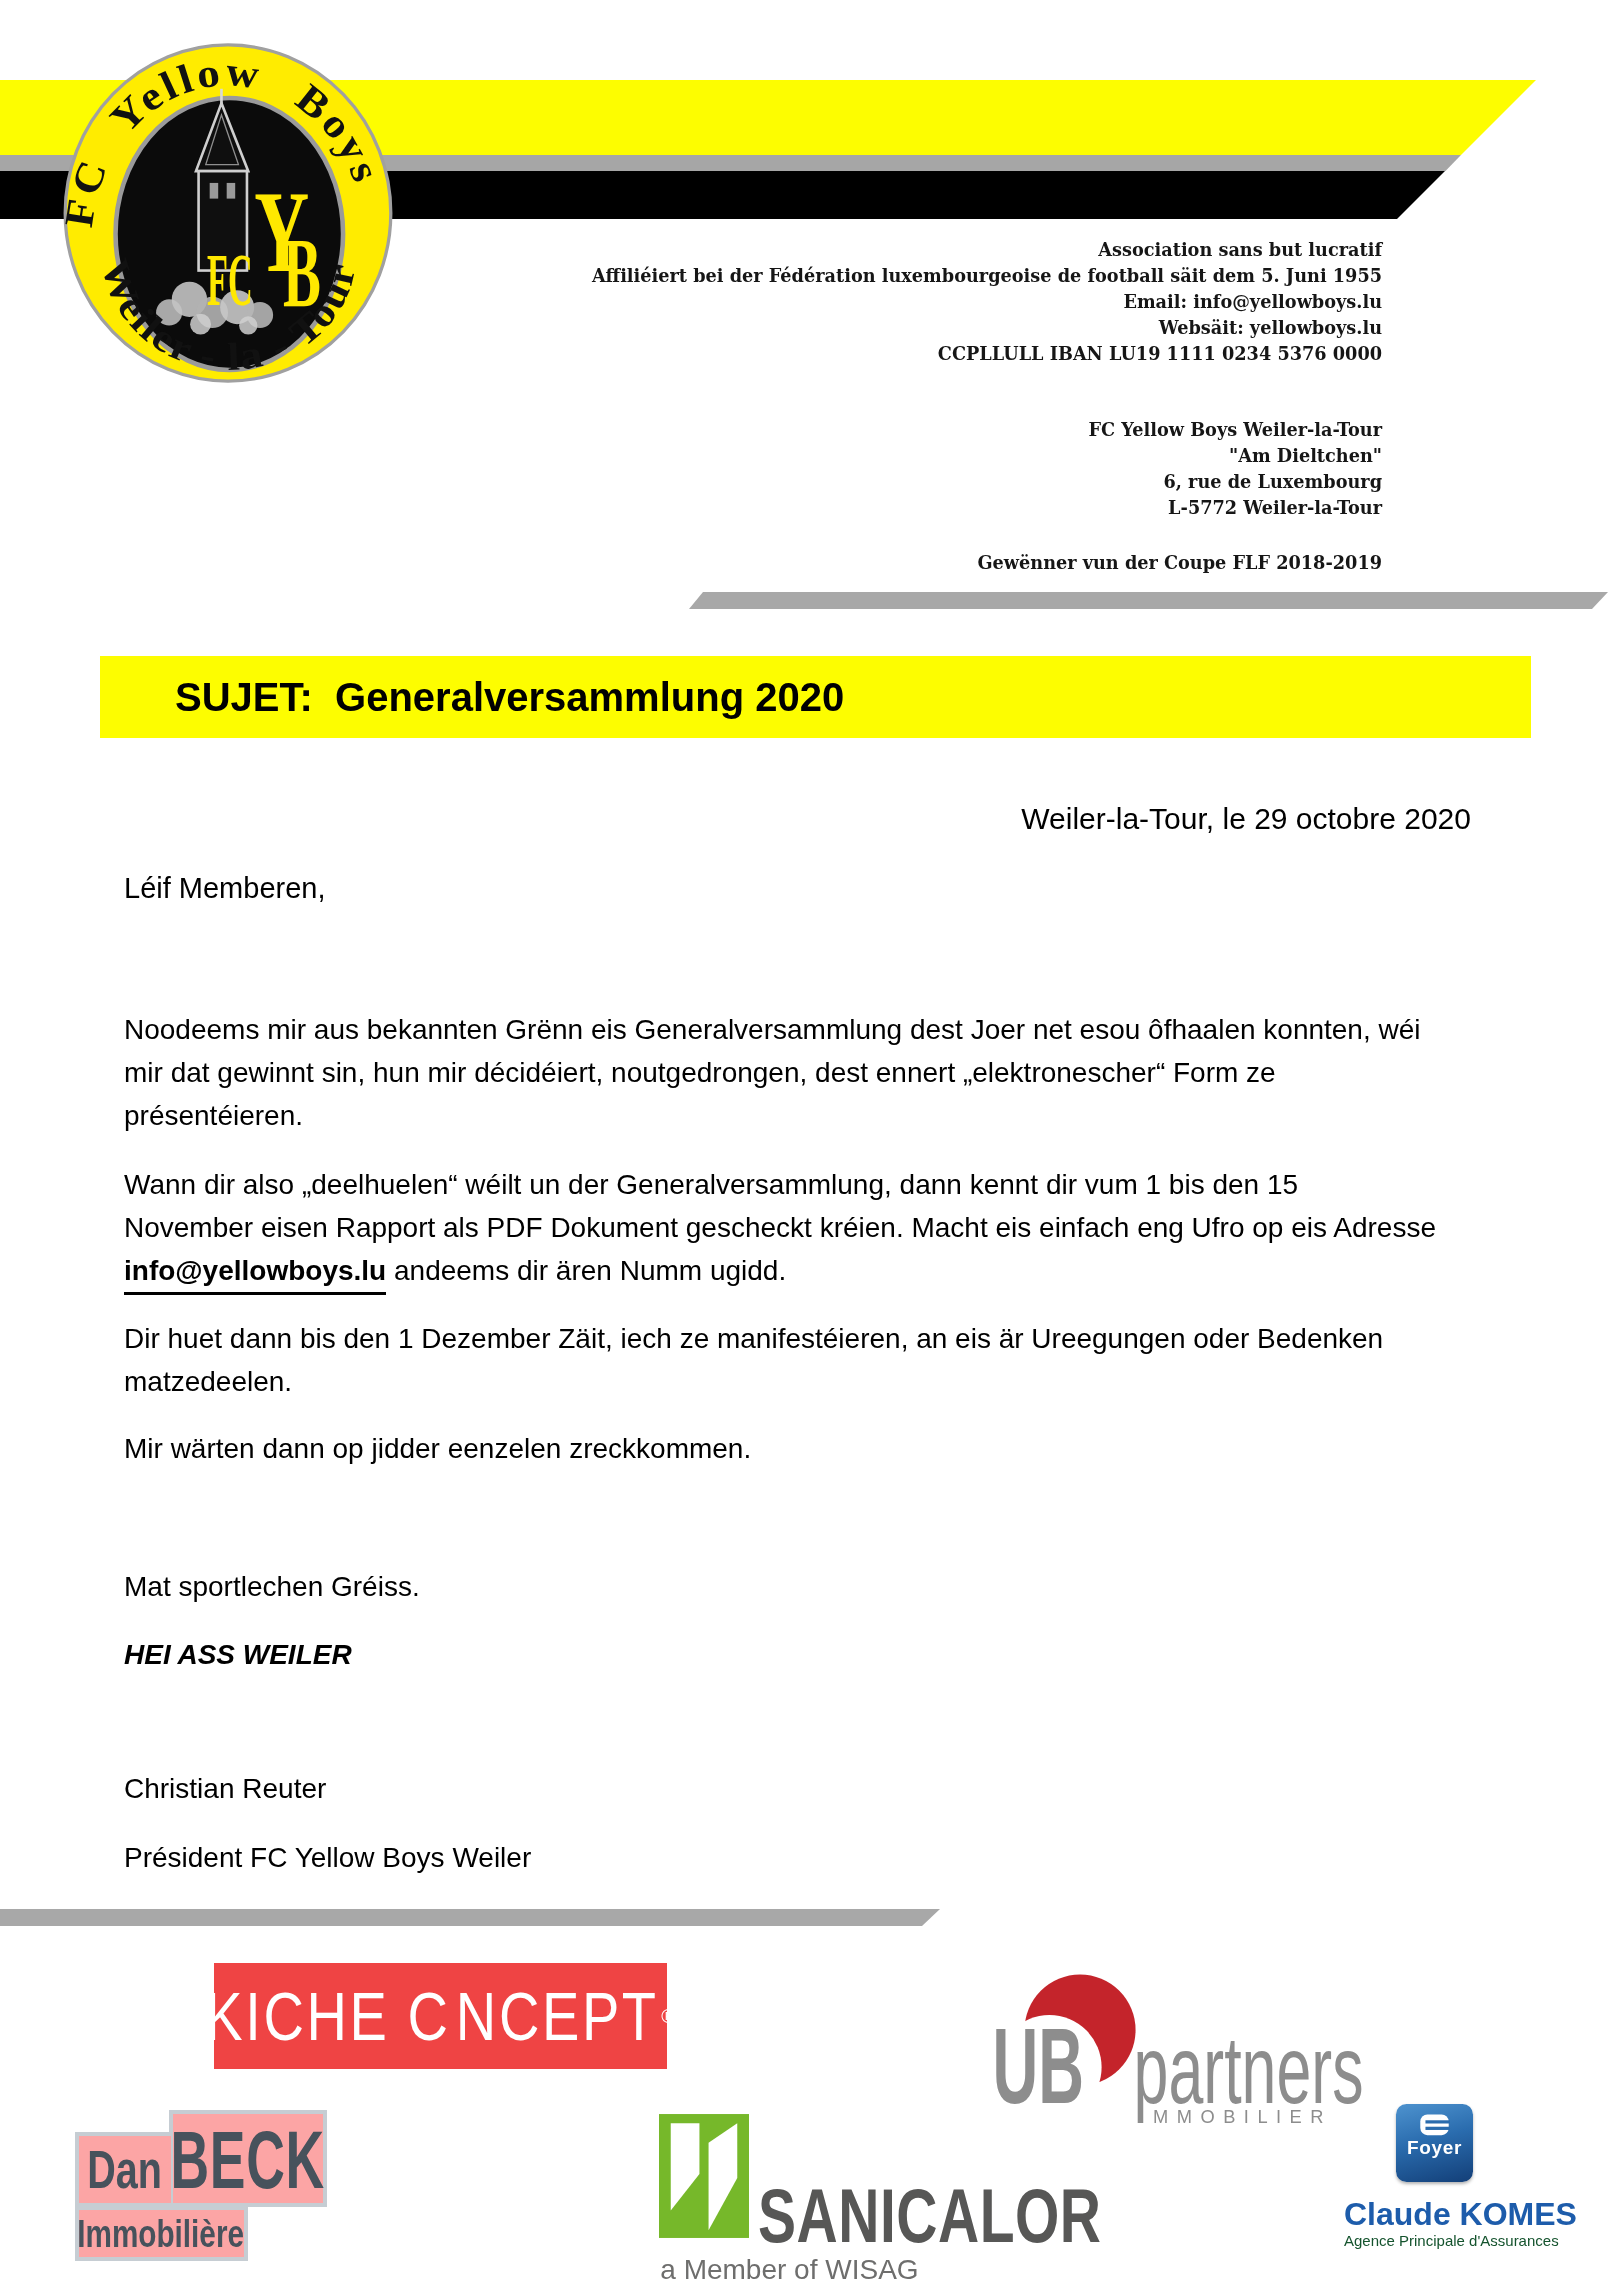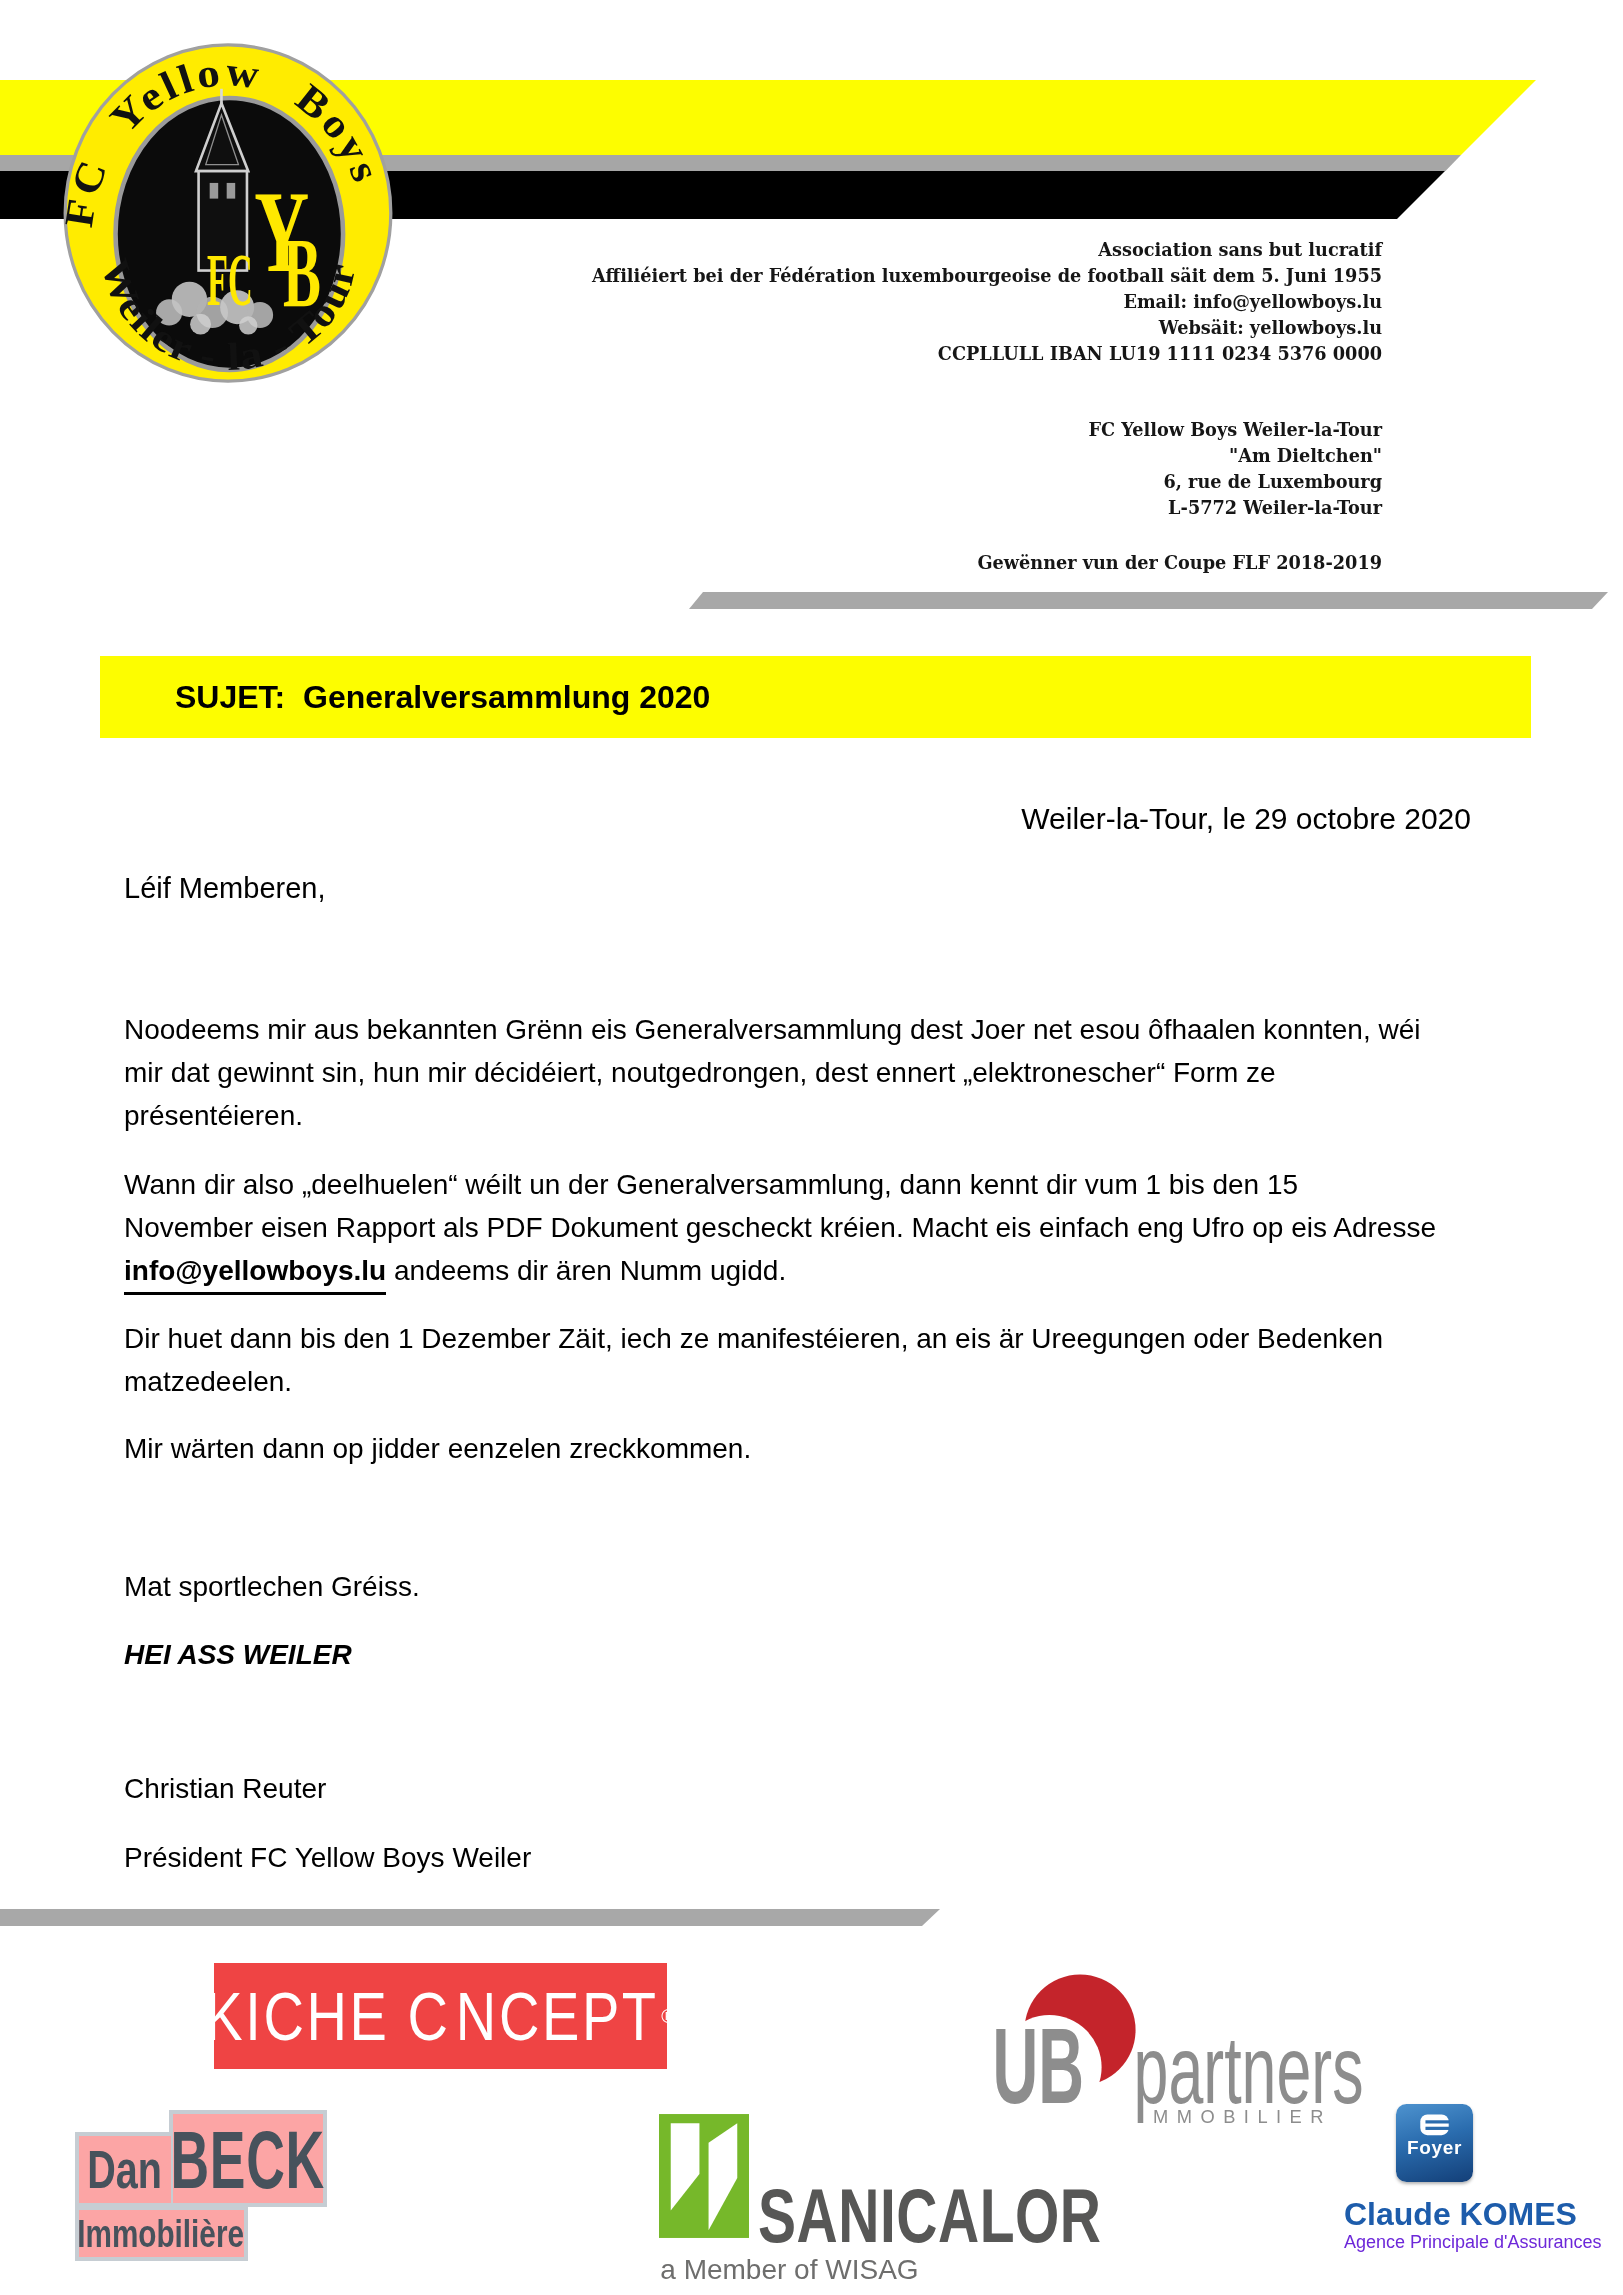--- a/index.html
+++ b/index.html
@@ -30,7 +30,7 @@
   .hdr-honor { top:550px; font-size:17.7px; line-height:26px; }
   
   .subject-bar { position:absolute; left:100px; top:656px; width:1431px; height:82px; background:#fdfd00; }
-  .subject-text { line-height:82px; padding-left:75px; font-size:32px; font-weight:bold;
+  .subject-text { line-height:82px; padding-left:75px; font-size:40px; font-weight:bold;
     white-space:pre; color:#000; }
   
   .dateline { position:absolute; right:152px; top:802px; font-size:30px; }

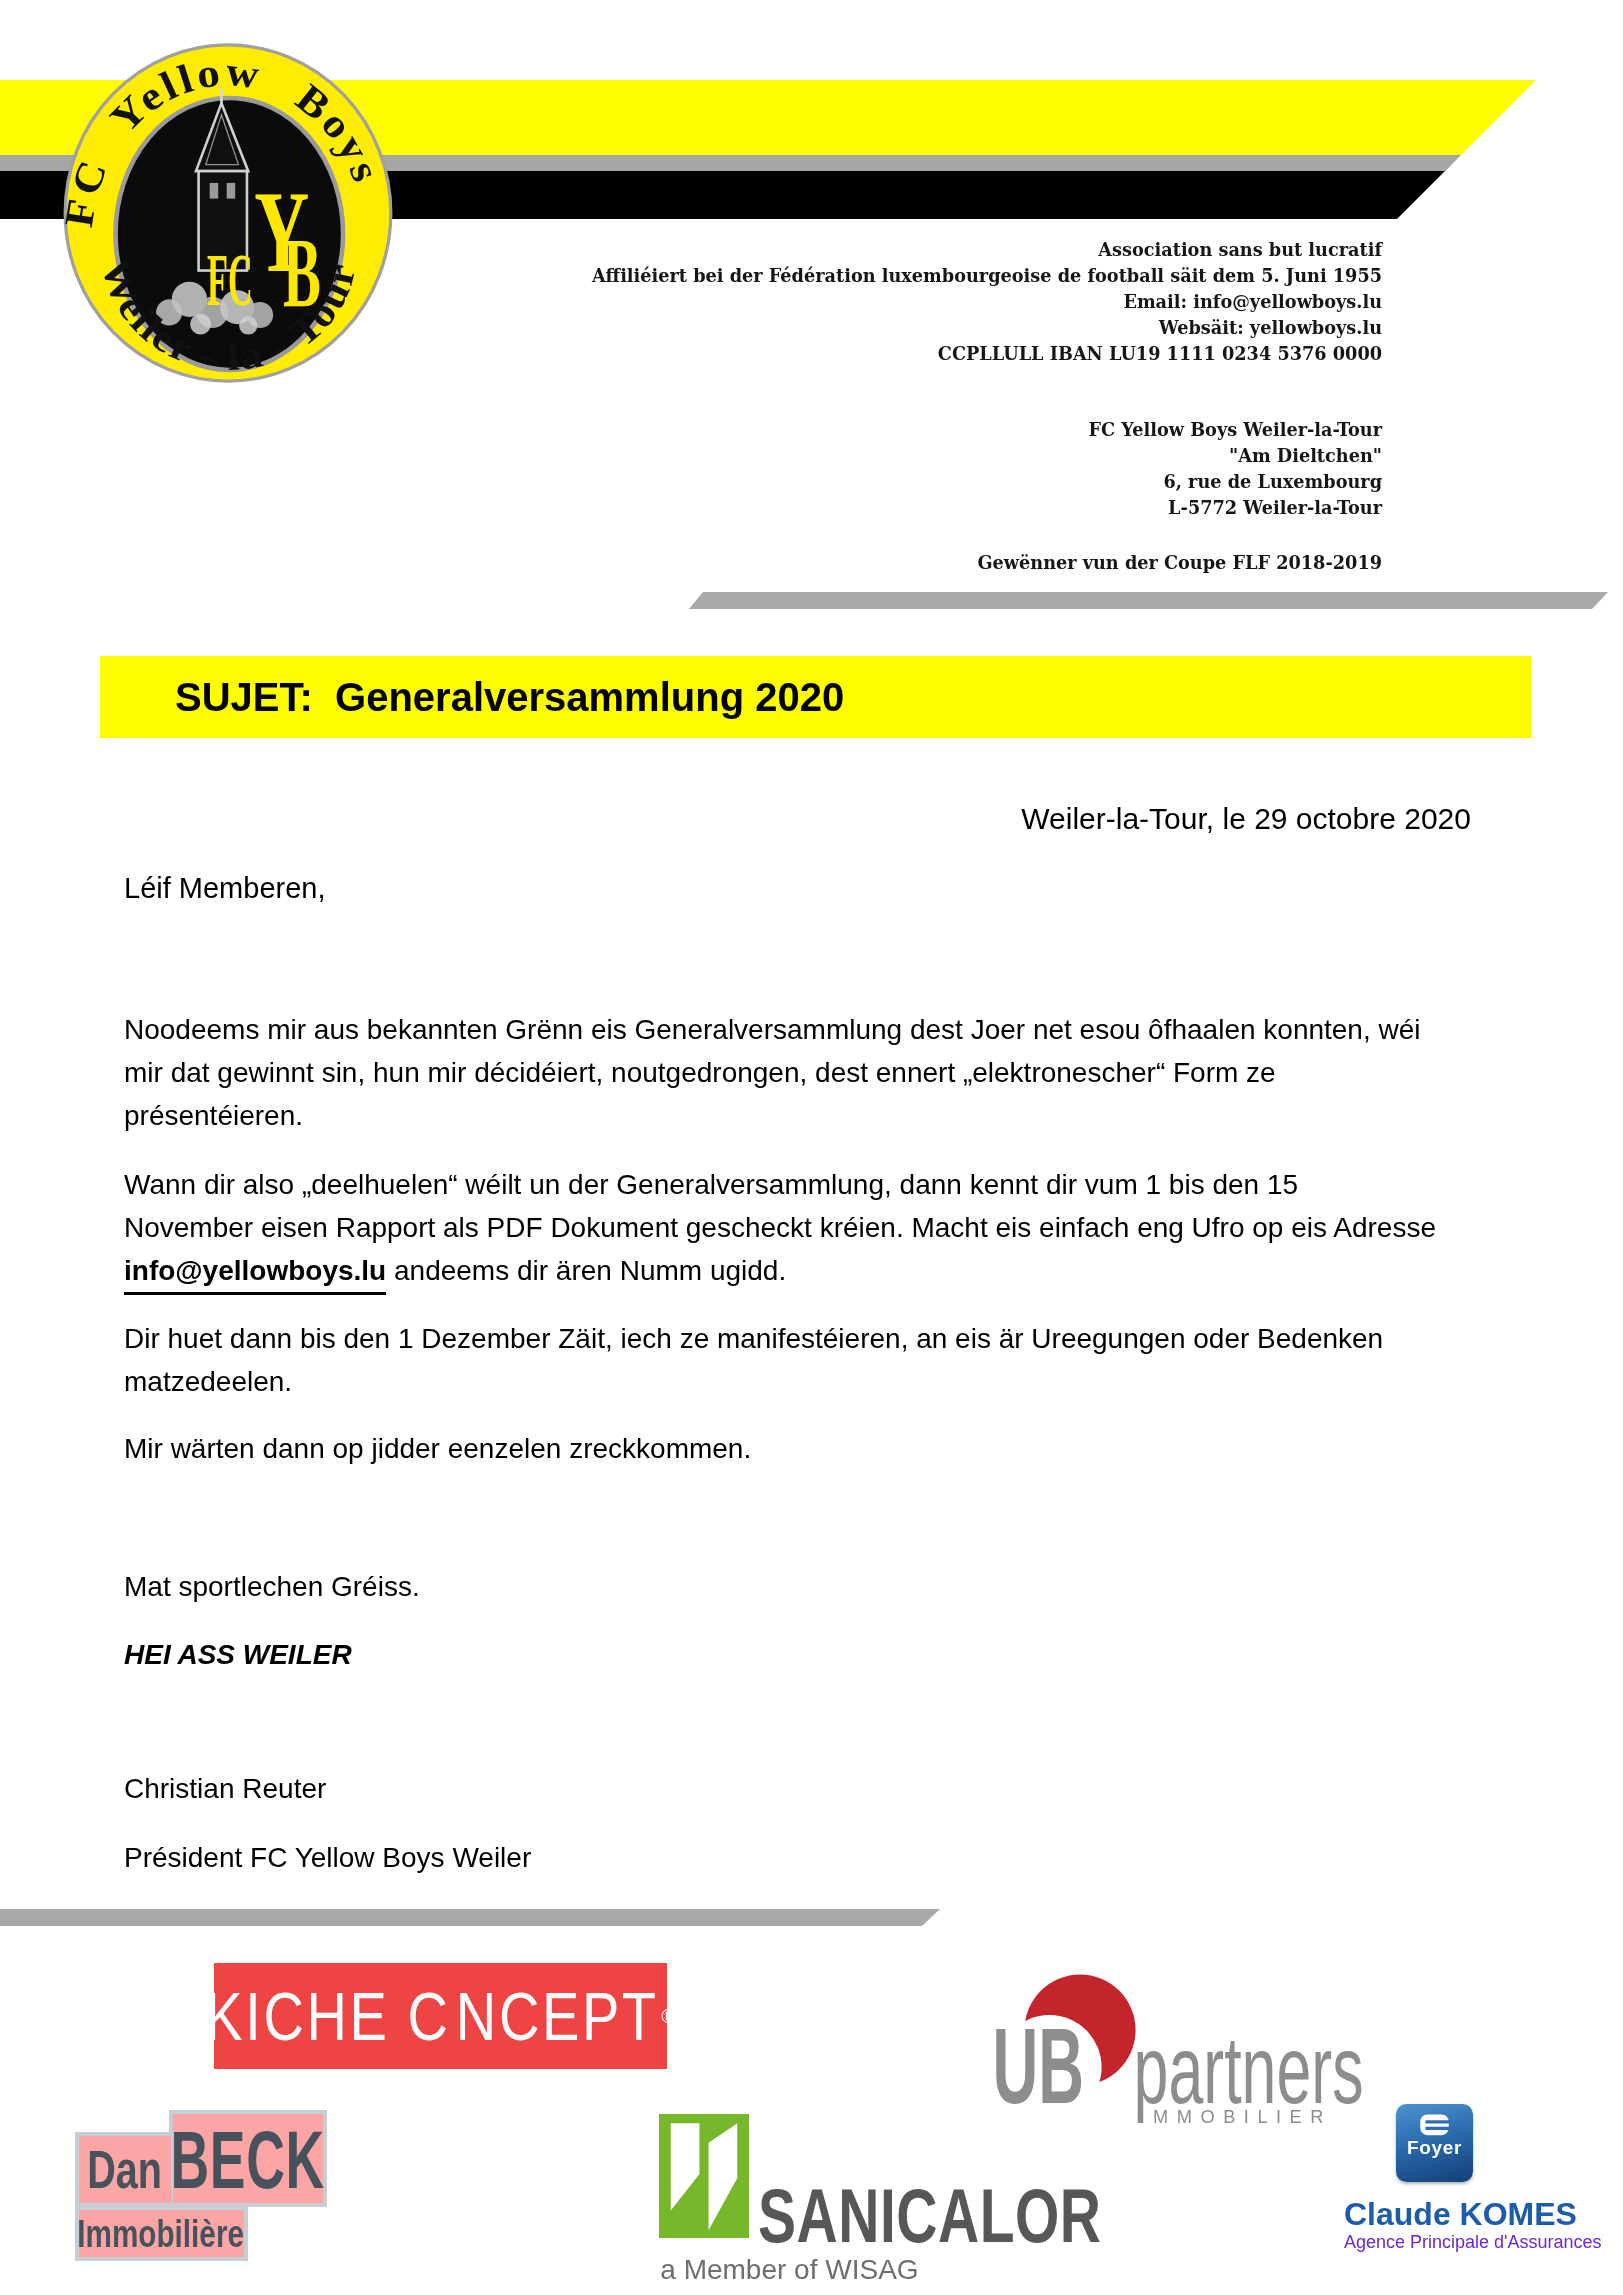--- a/index.html
+++ b/index.html
@@ -76,7 +76,7 @@
   .komes-name { position:absolute; left:0; top:92px; width:190px; text-align:center;
     font-size:32px; font-weight:bold; color:#1d5cab; white-space:nowrap; }
   .komes-tag { position:absolute; left:0; top:128px; width:190px; text-align:center;
-    font-size:18px; color:#6d28d9; white-space:nowrap; }
+    font-size:15px; color:#14532d; white-space:nowrap; }
 
   svg text { font-family:"Liberation Serif", serif; }
   svg .sans { font-family:"Liberation Sans", sans-serif; }

